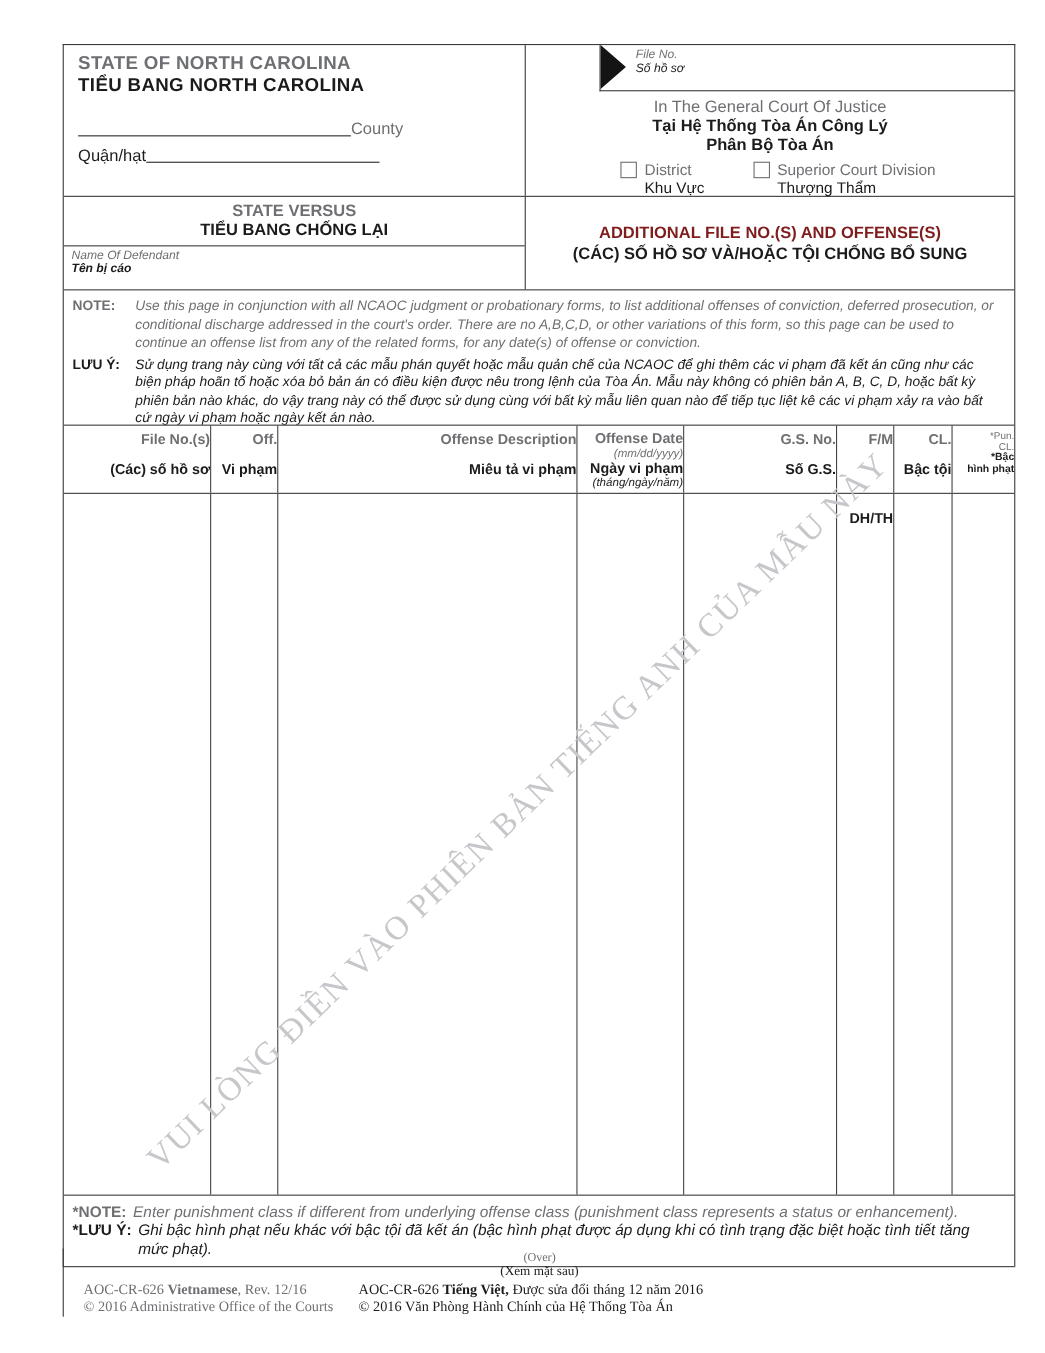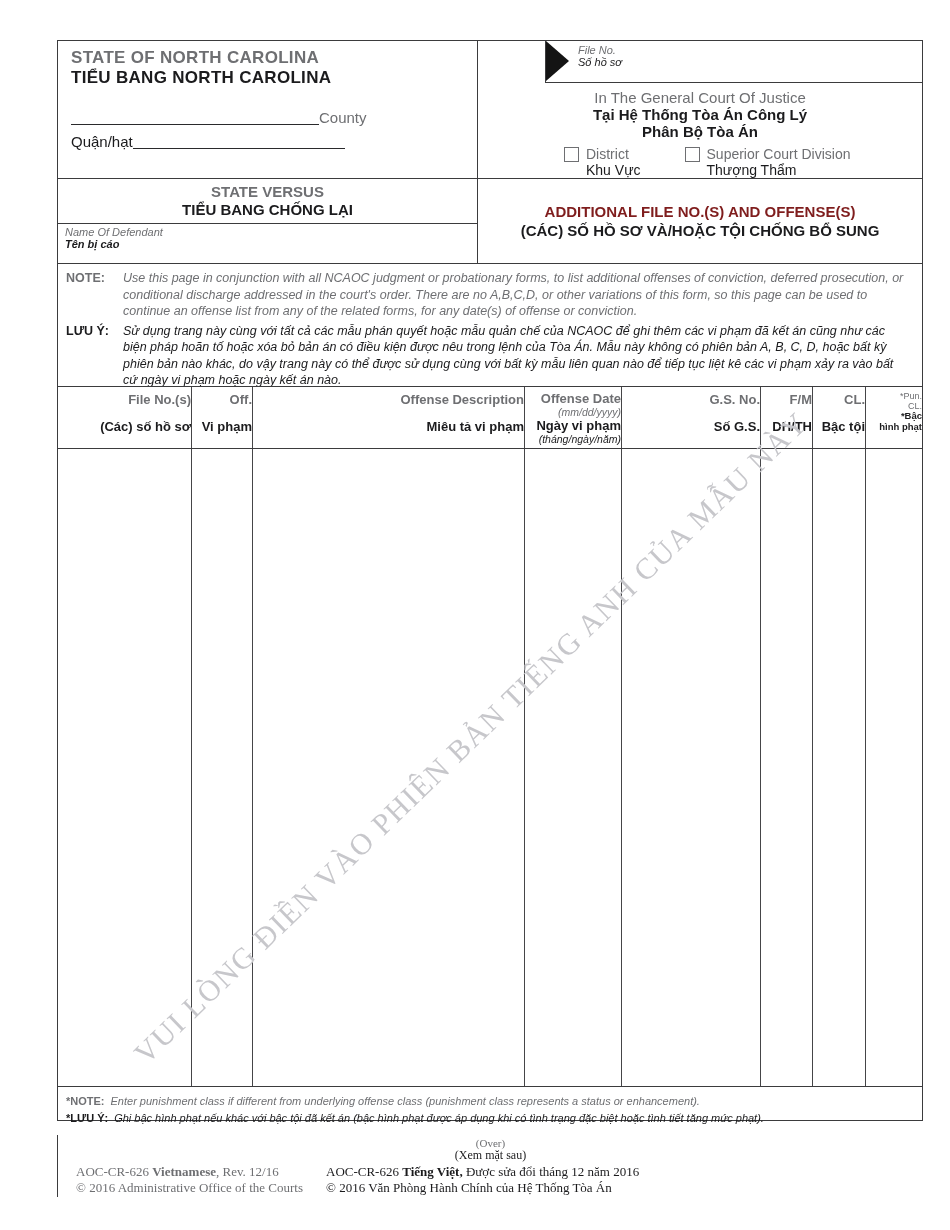--- a/index.html
+++ b/index.html
@@ -65,7 +65,7 @@
   .col { border-right:1.2px solid #454547; }
   .col:last-child { border-right:none; }
   .c1 { width:134px; } .c2 { width:61px; } .c3 { width:272px; } .c4 { width:97px; }
-  .c5 { width:139px; } .c6 { width:52px; } .c7 { width:53px; } .c8 { flex:1; }
+  .c5 { width:139px; } .c6 { width:52px;gap:44px; } .c7 { width:53px; } .c8 { flex:1; }
   .th { display:flex; flex-direction:column; align-items:flex-end; text-align:center; }
   .th .en { font-size:13px; font-weight:bold; color:#6e6f72; margin-top:6px; line-height:14px; }
   .th .vi { font-size:13px; font-weight:bold; color:#1b1b1d; margin-top:13px; line-height:14px; }

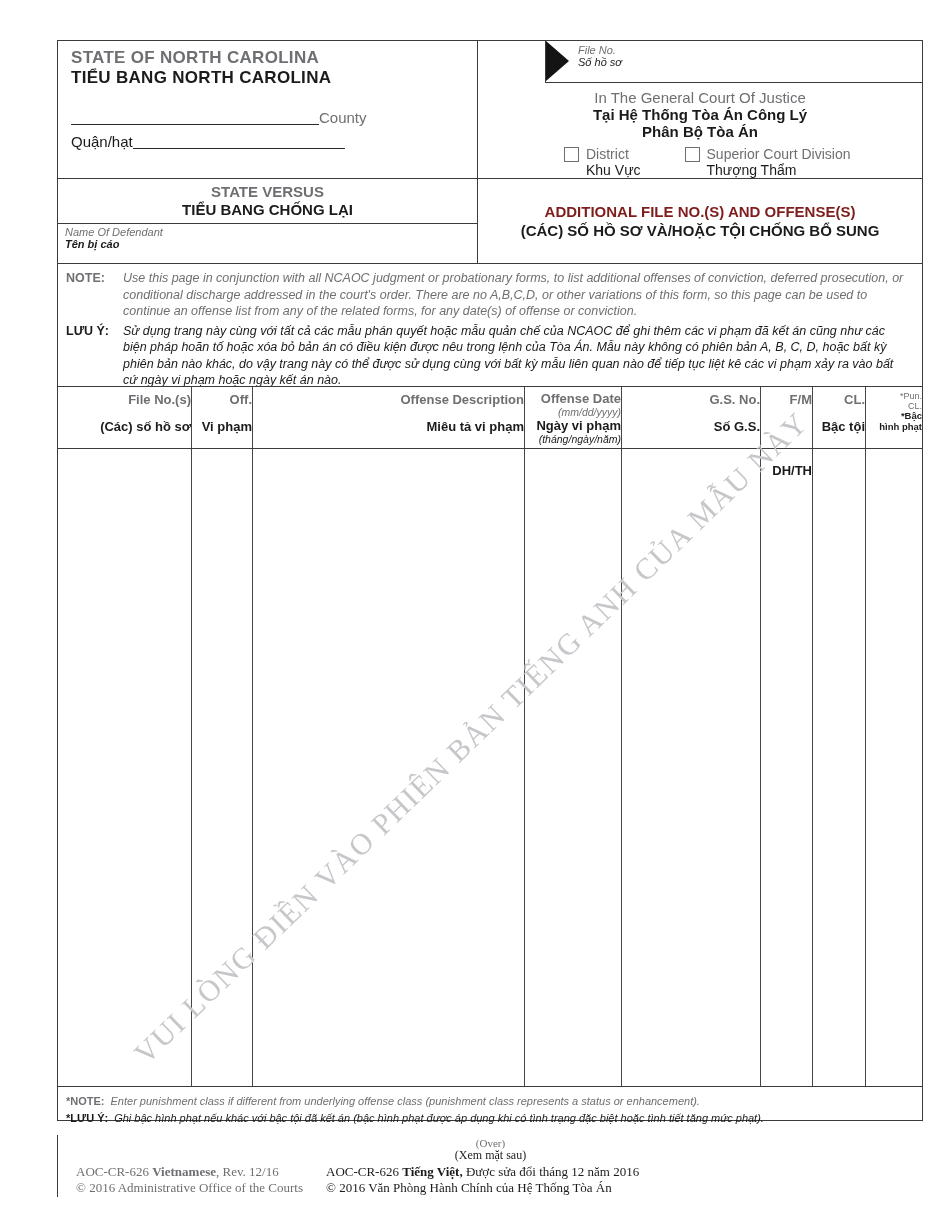--- a/index.html
+++ b/index.html
@@ -82,8 +82,8 @@
     color:#c7c7cb; white-space:nowrap; pointer-events:none; z-index:2; }
 
   
-  .sec-footnote { height:35px; border-top:1.4px solid #3b3b3d; border-bottom:1.5px solid #3b3b3d;
-    padding:6px 10px 0 8px; font-size:11px; line-height:17px; }
+  .sec-footnote { height:66px; border-top:1.4px solid #3b3b3d; border-bottom:1.5px solid #3b3b3d;
+    padding:6px 10px 0 8px; font-size:14px; line-height:17px; }
   .fn-row { display:flex; }
   .fn-label { flex-shrink:0; font-weight:bold; margin-right:6px; }
   .fn-text { font-style:italic; }

